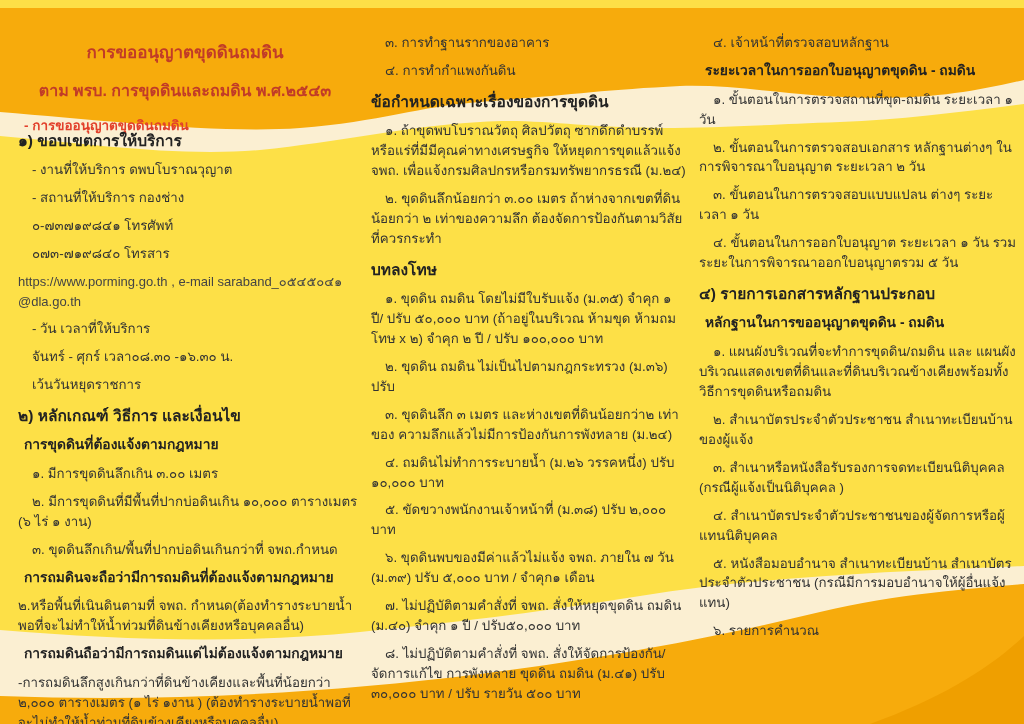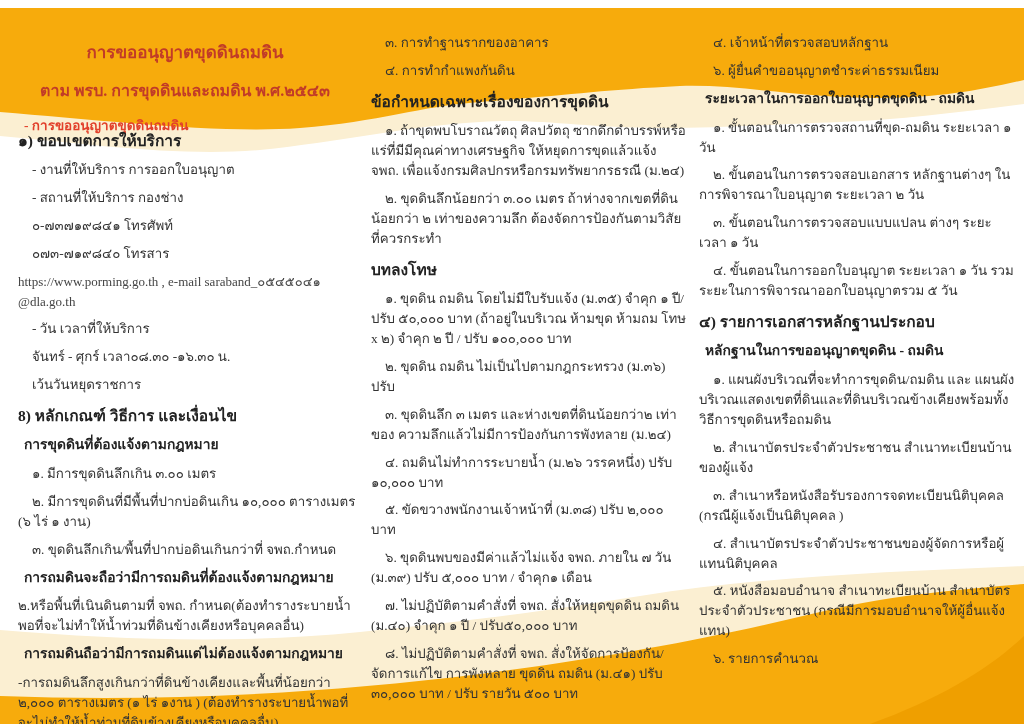--- a/index.html
+++ b/index.html
@@ -5,8 +5,8 @@
   html,body{margin:0;padding:0;background:#e8e8e8;}
   .page{
     position:relative;width:1024px;height:724px;margin:0 auto;
-    background:#ffffff;overflow:hidden;
-    font-family:Liberation Serif, serif;
+    background:#fde047;overflow:hidden;
+    font-family:Liberation Sans, sans-serif;
     color:#333;
   }
   svg.bg{position:absolute;left:0;top:0;width:1024px;height:724px;z-index:0;}

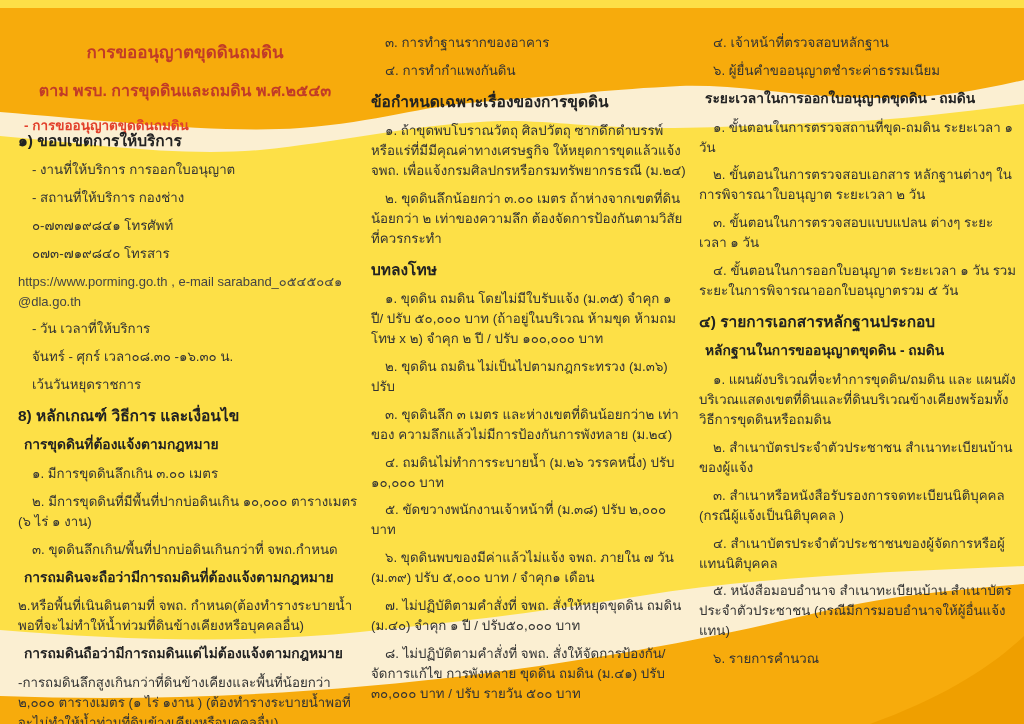--- a/index.html
+++ b/index.html
@@ -95,7 +95,6 @@
 
   <div class="col" id="col3">
       <div class="blk p">๔. เจ้าหน้าที่ตรวจสอบหลักฐาน</div>
-      <div class="blk p">๖. ผู้ยื่นคำขออนุญาตชำระค่าธรรมเนียม</div>
       <div class="blk h2">ระยะเวลาในการออกใบอนุญาตขุดดิน - ถมดิน</div>
       <div class="blk p">๑. ขั้นตอนในการตรวจสถานที่ขุด-ถมดิน ระยะเวลา ๑ วัน</div>
       <div class="blk p">๒. ขั้นตอนในการตรวจสอบเอกสาร หลักฐานต่างๆ ในการพิจารณาใบอนุญาต ระยะเวลา ๒ วัน</div>

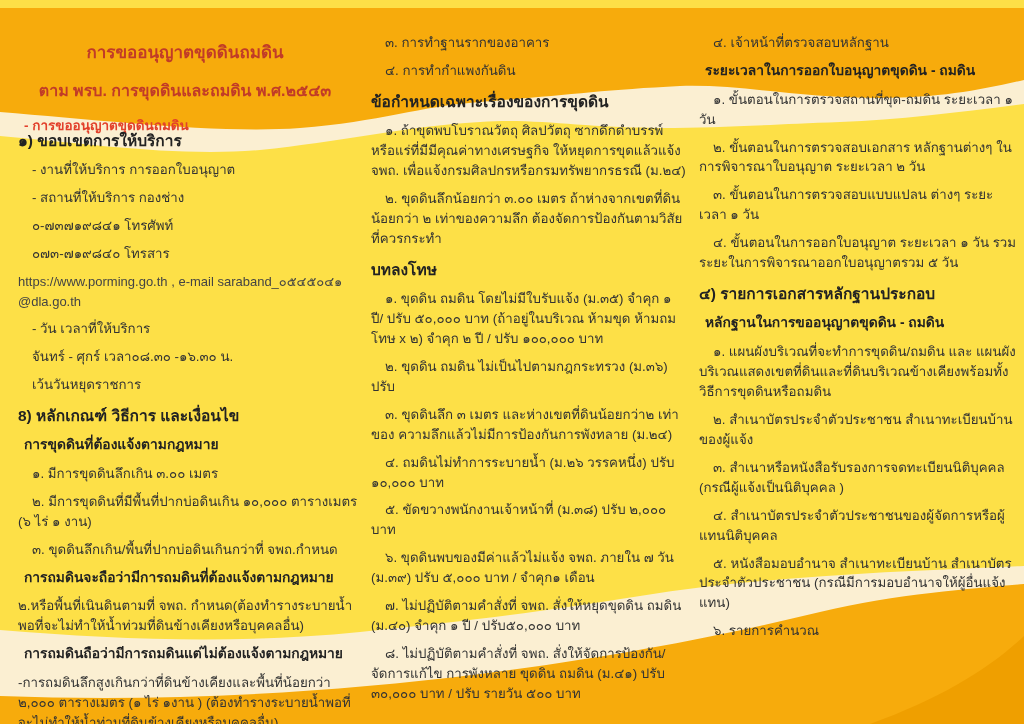--- a/index.html
+++ b/index.html
@@ -57,7 +57,7 @@
 
   <div class="col" id="col1">
       <div class="blk h1">๑) ขอบเขตการให้บริการ</div>
-      <div class="blk p">- งานที่ให้บริการ การออกใบอนุญาต</div>
+      <div class="blk p">- งานที่ให้บริการ ดพบโบราณวุญาต</div>
       <div class="blk p">- สถานที่ให้บริการ กองช่าง</div>
       <div class="blk p">๐-๗๓๗๑๙๘๔๑ โทรศัพท์</div>
       <div class="blk p">๐๗๓-๗๑๙๘๔๐ โทรสาร</div>

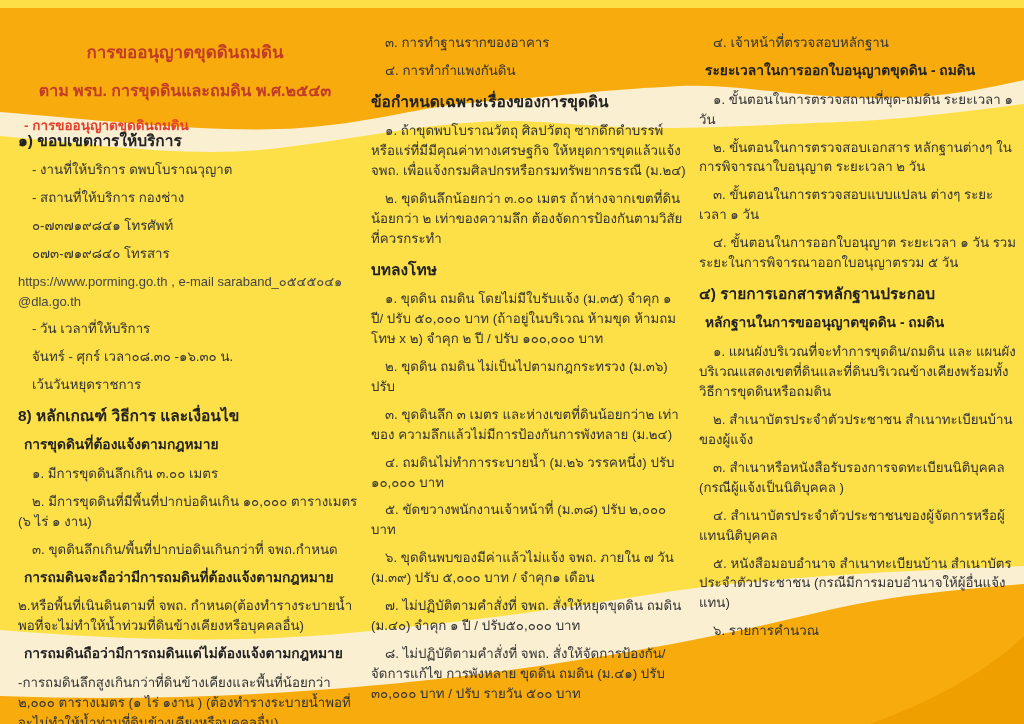--- a/index.html
+++ b/index.html
@@ -65,7 +65,7 @@
       <div class="blk p">- วัน เวลาที่ให้บริการ</div>
       <div class="blk p">จันทร์ - ศุกร์ เวลา๐๘.๓๐ -๑๖.๓๐ น.</div>
       <div class="blk p">เว้นวันหยุดราชการ</div>
-      <div class="blk h1">8) หลักเกณฑ์ วิธีการ และเงื่อนไข</div>
+      <div class="blk h1">๒) หลักเกณฑ์ วิธีการ และเงื่อนไข</div>
       <div class="blk h2">การขุดดินที่ต้องแจ้งตามกฎหมาย</div>
       <div class="blk p">๑. มีการขุดดินลึกเกิน ๓.๐๐ เมตร</div>
       <div class="blk p">๒. มีการขุดดินที่มีพื้นที่ปากบ่อดินเกิน ๑๐,๐๐๐ ตารางเมตร (๖ ไร่ ๑ งาน)</div>

